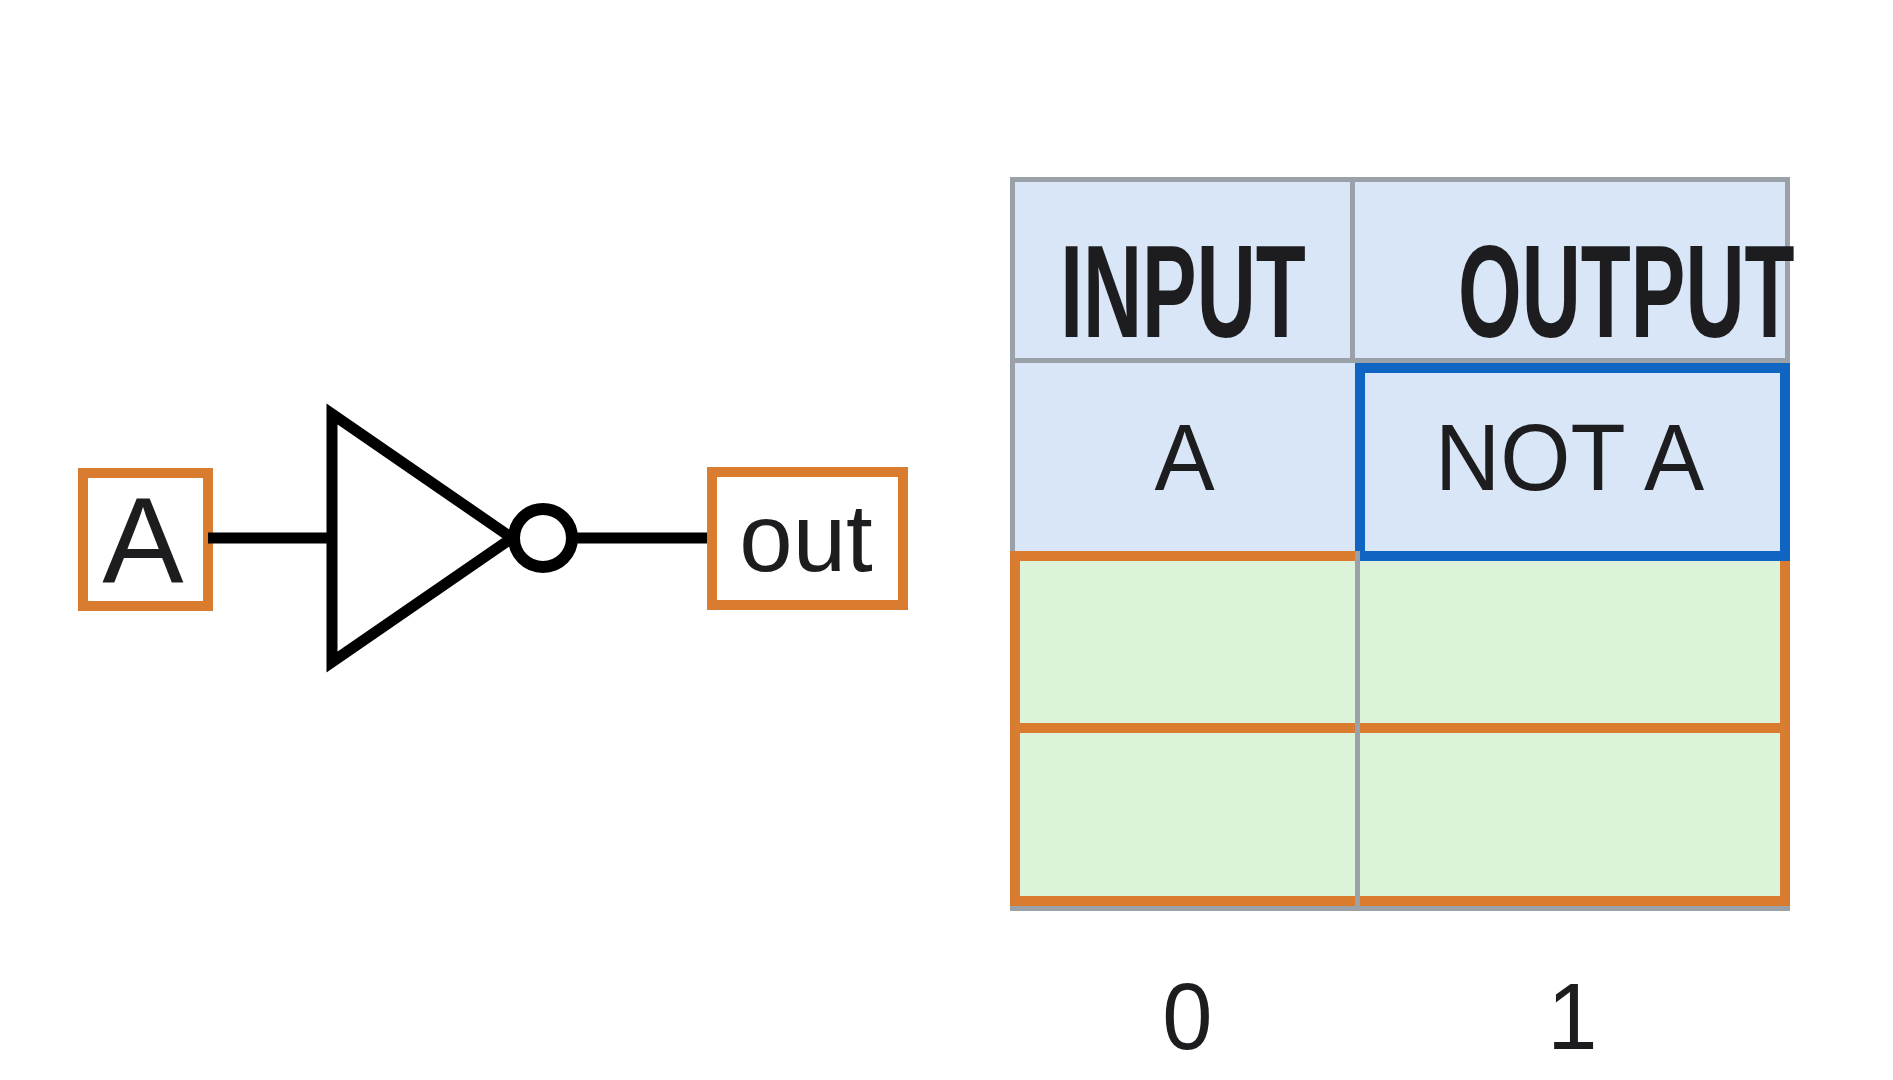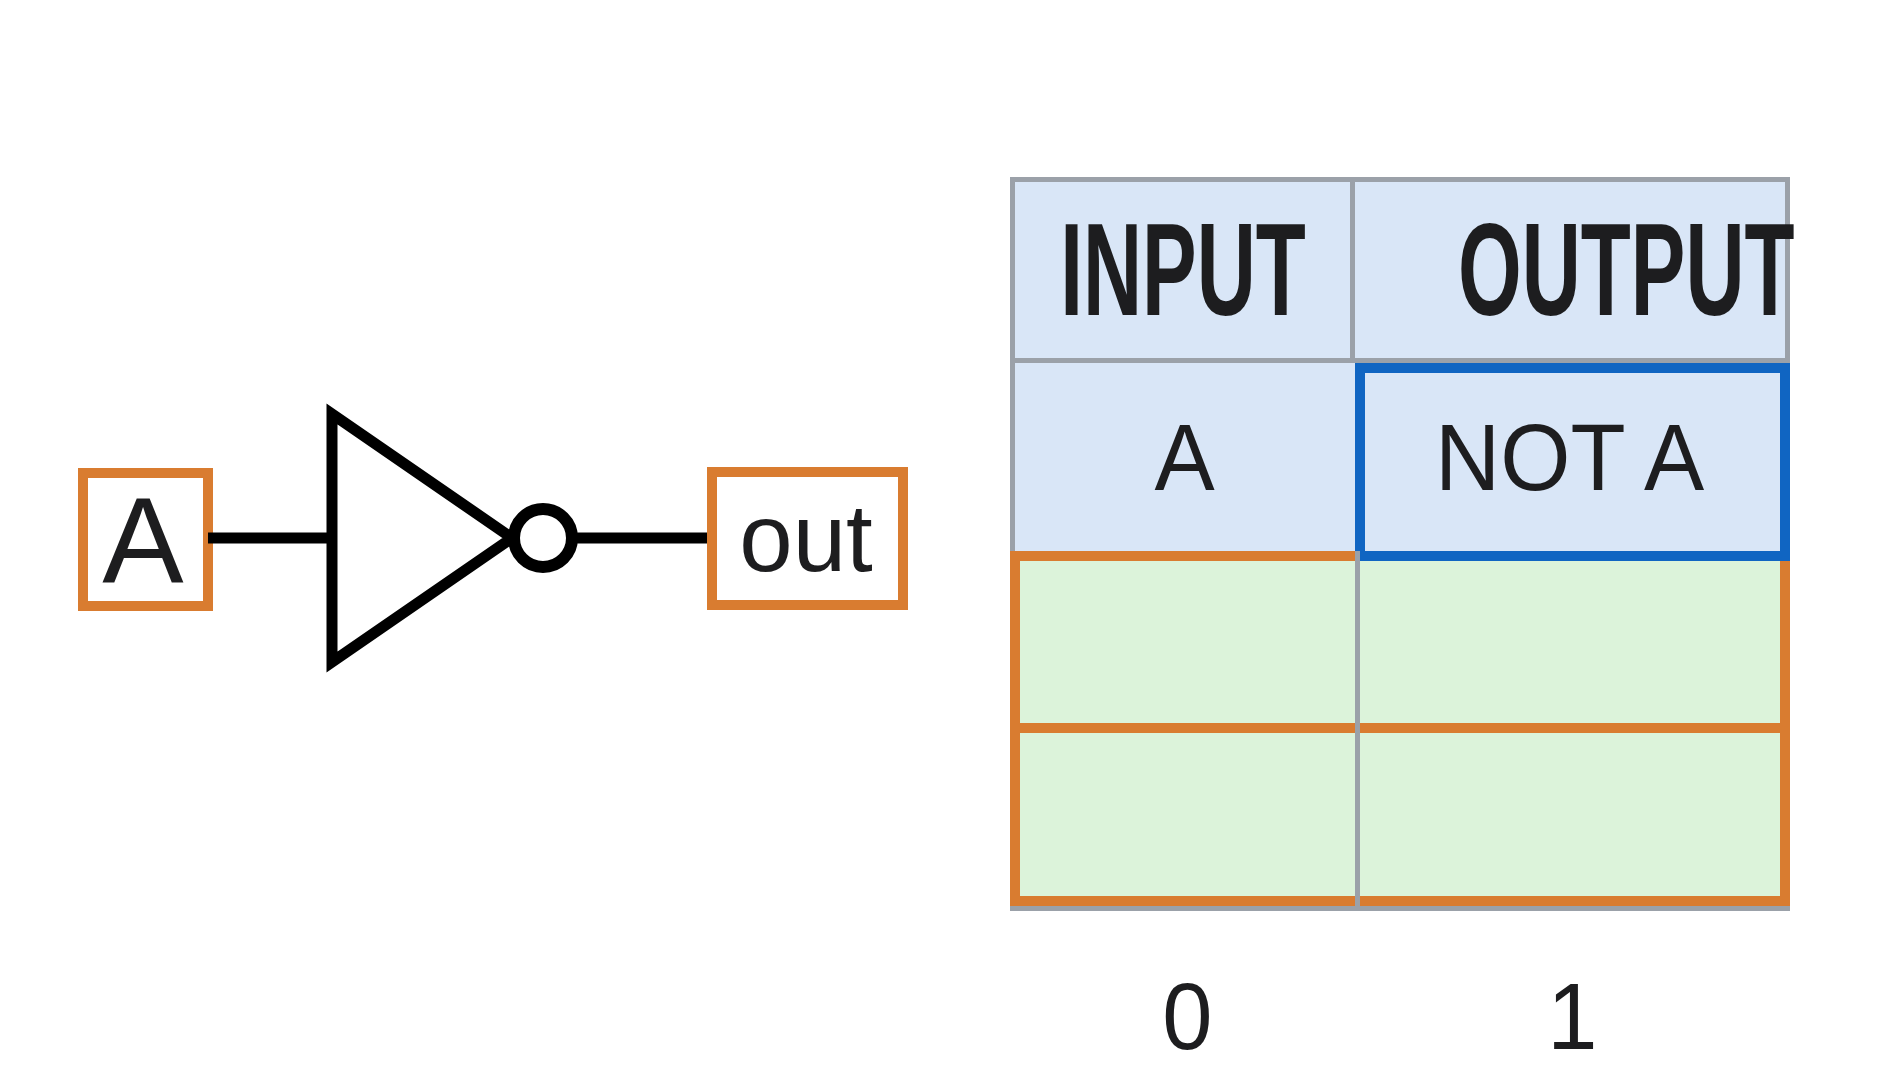--- a/index.html
+++ b/index.html
@@ -23,7 +23,7 @@
   #truth-table{position:absolute;left:1010px;top:177px;width:780px;height:734px;}
   .tt-header-row{position:absolute;left:0;top:0;width:780px;height:186px;
     background:var(--bluebg);border:5px solid var(--gray);display:flex;}
-  .tt-header-cell{display:flex;align-items:center;justify-content:center;height:100%;}
+  .tt-header-cell{display:flex;align-items:flex-end;justify-content:center;height:100%;}
   .tt-header-cell.c1{width:340px;border-right:5px solid var(--gray);}
   .tt-header-cell.c2{flex:1;}
   .hdr-text{font-size:132px;font-weight:700;line-height:1;transform:scaleX(0.62);

